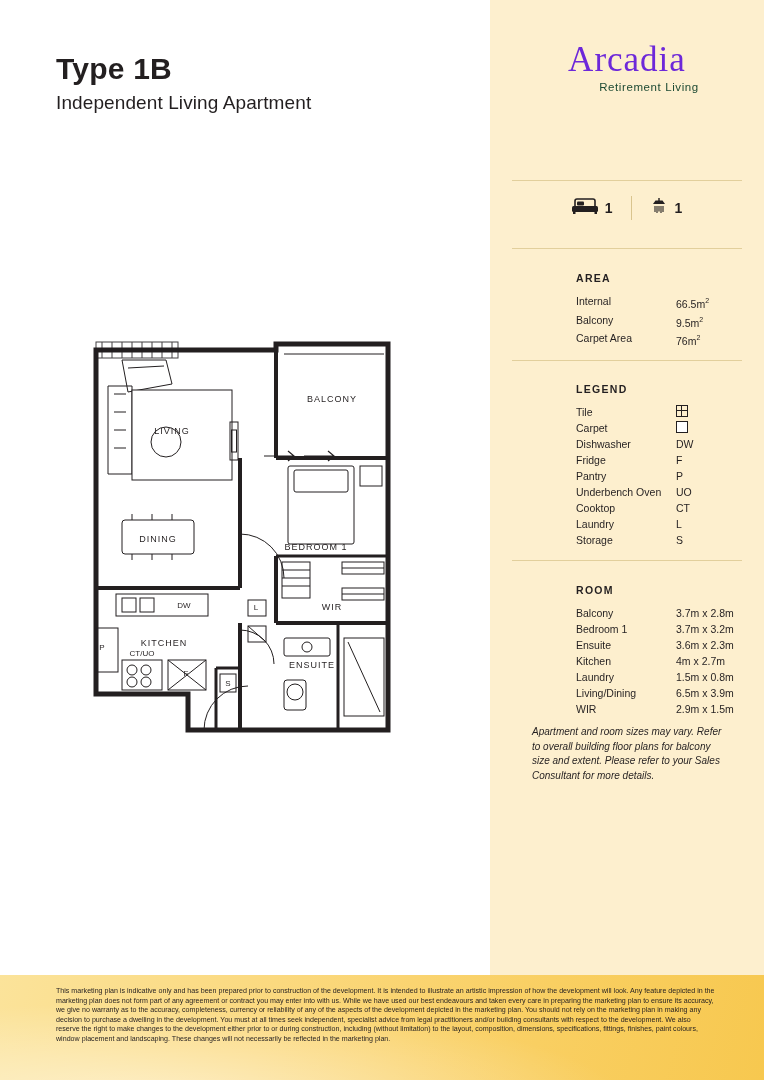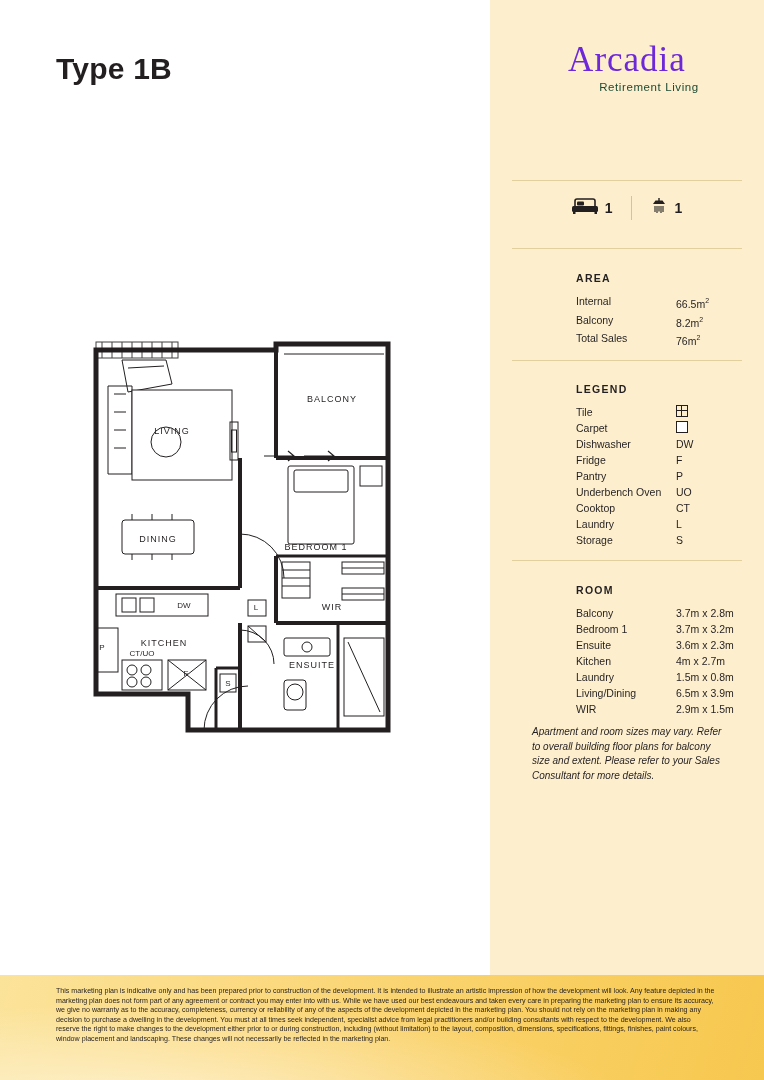--- a/index.html
+++ b/index.html
@@ -97,6 +97,7 @@
 
   <div class="title">
     <div class="t1">Type 1B</div>
+    <div class="t2">Independent Living Apartment</div>
   </div>
 
   <div class="plan">

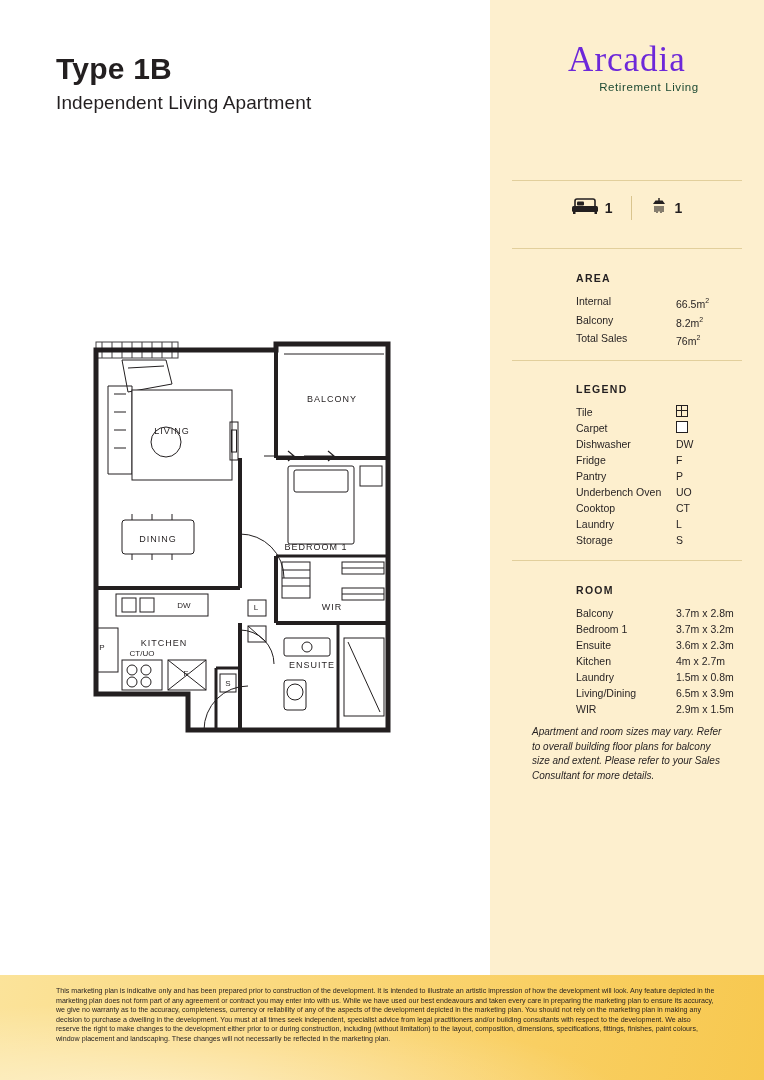--- a/index.html
+++ b/index.html
@@ -273,7 +273,7 @@
     </div>
     <div class="row">
       <span class="k">Balcony</span>
-      <span class="v"><span>8.2m</span><sup>2</sup></span>
+      <span class="v"><span>9.5m</span><sup>2</sup></span>
     </div>
     <div class="row">
       <span class="k">Total Sales</span>

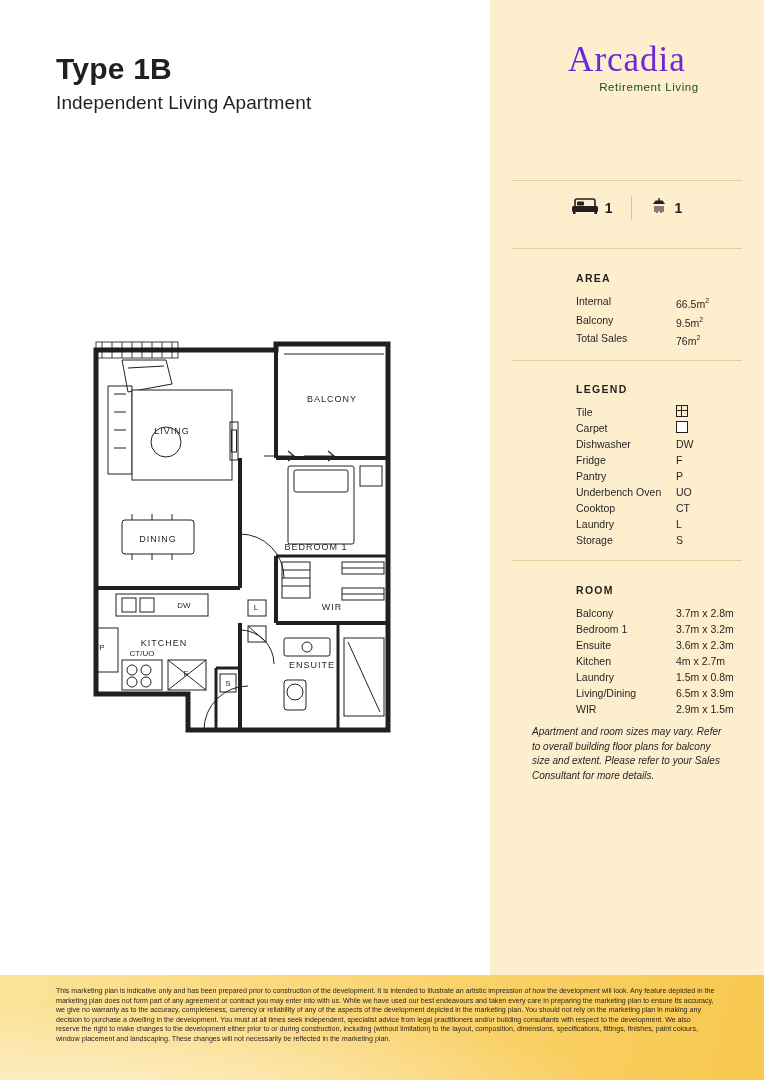--- a/index.html
+++ b/index.html
@@ -276,7 +276,7 @@
       <span class="v"><span>9.5m</span><sup>2</sup></span>
     </div>
     <div class="row">
-      <span class="k">Total Sales</span>
+      <span class="k">Carpet Area</span>
       <span class="v"><span>76m</span><sup>2</sup></span>
     </div>
   </div>

